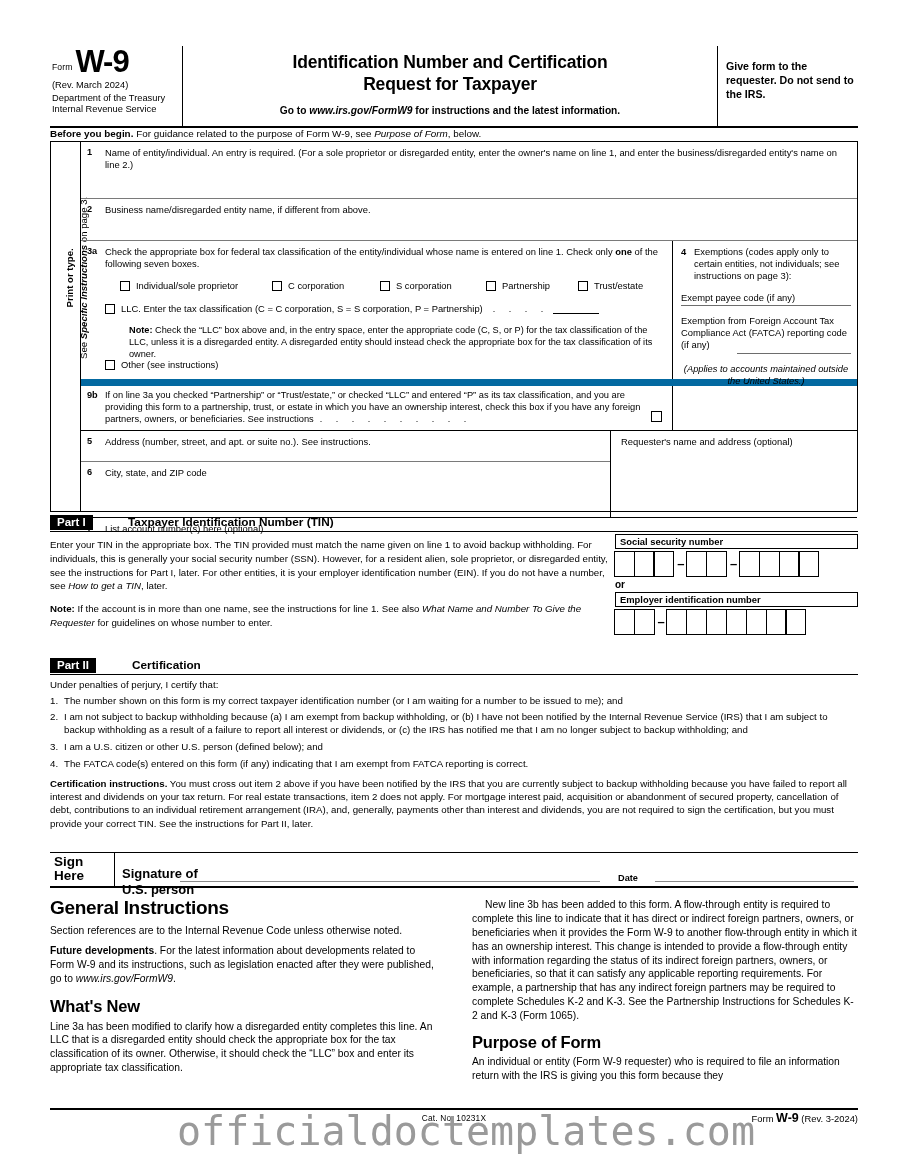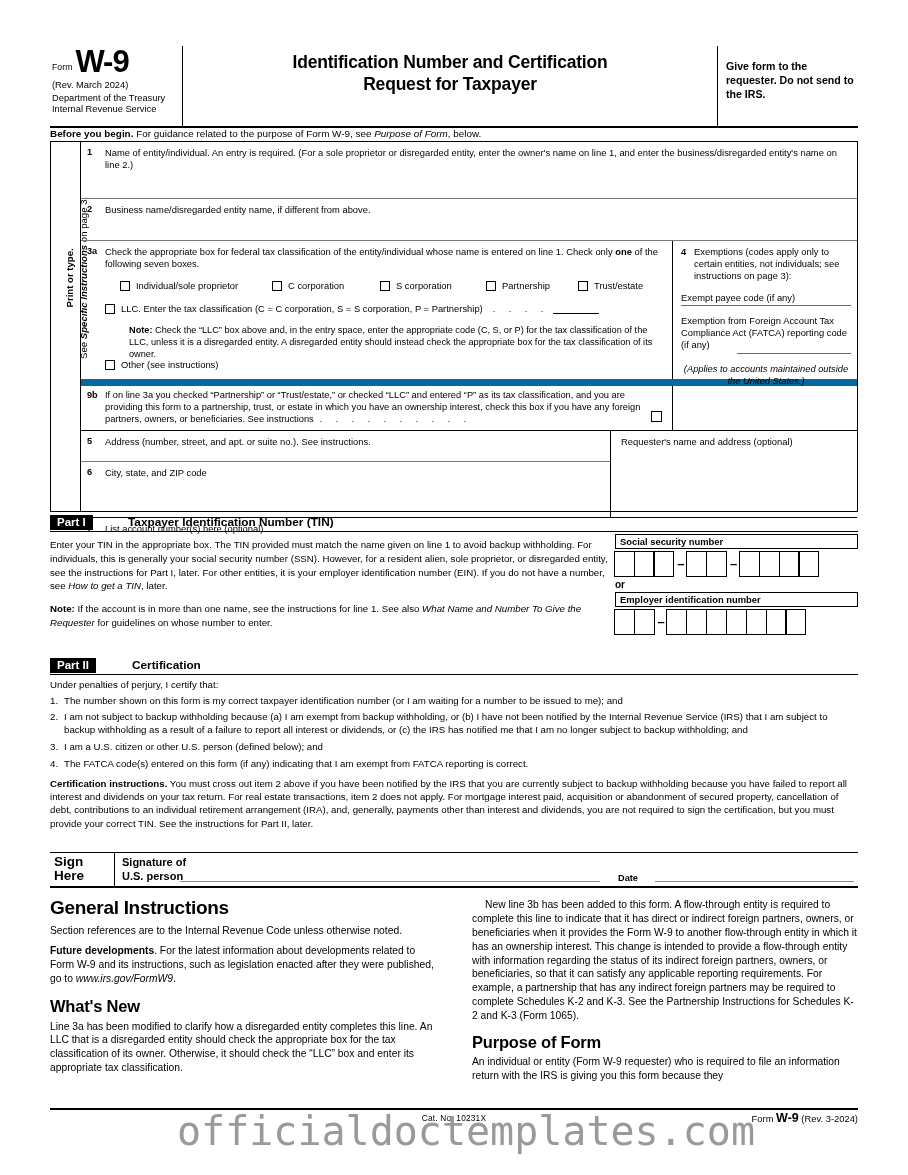--- a/index.html
+++ b/index.html
@@ -166,6 +166,7 @@
         <div>Identification Number and Certification</div>
         <div>Request for Taxpayer</div>
       </div>
+      <div class="hdr-goto"><span>Go to </span><span class="it">www.irs.gov/FormW9</span><span> for instructions and the latest information.</span></div>
     </div>
     <div class="hdr-right">
       <div class="hdr-give">Give form to the requester. Do not send to the IRS.</div>

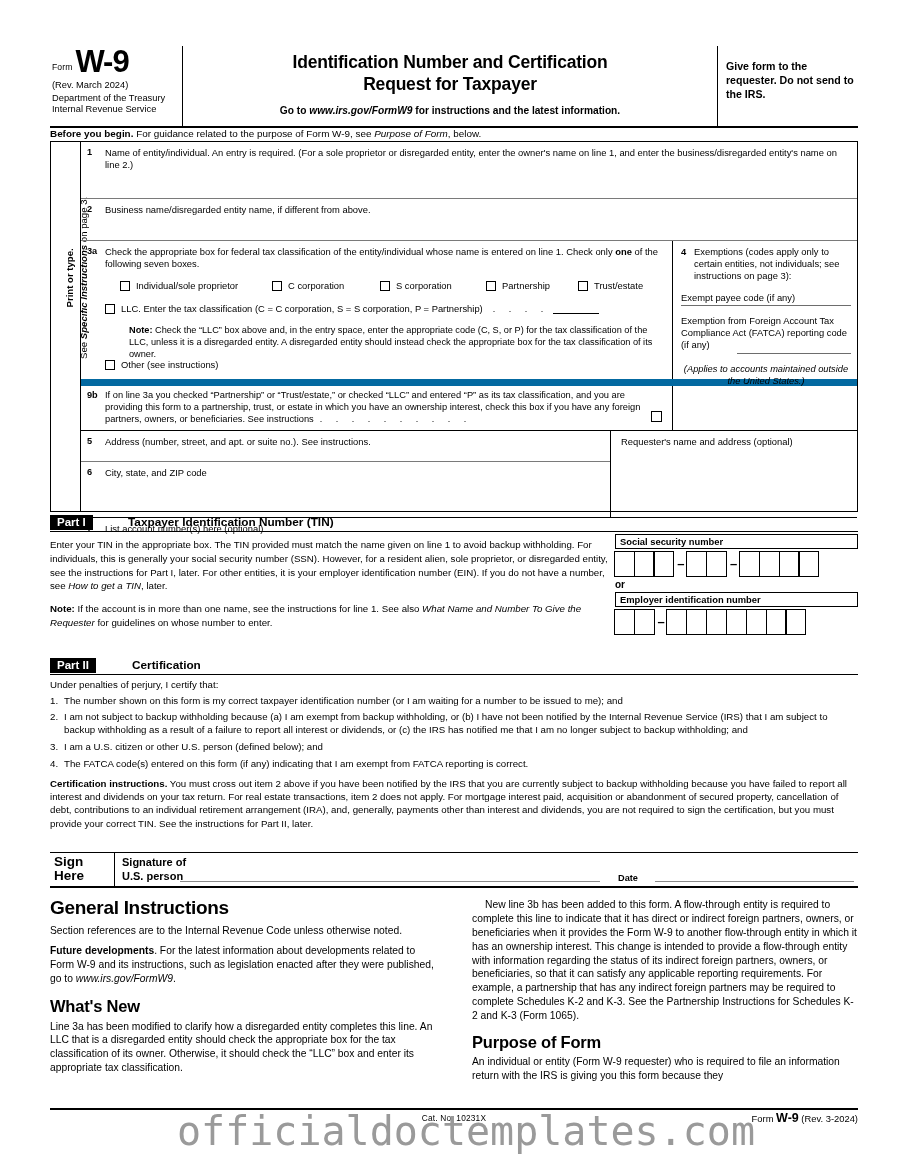--- a/index.html
+++ b/index.html
@@ -119,7 +119,7 @@
            border-top:1.3px solid #000;border-bottom:2.2px solid #000;box-sizing:border-box;}
   .sign-here{position:absolute;left:4px;top:2px;font-size:13.5px;font-weight:bold;line-height:1.06;}
   .sign-div{position:absolute;left:64px;top:0;bottom:0;border-left:1.3px solid #000;}
-  .sig-lbl{position:absolute;left:72px;top:3px;font-size:11px;font-weight:bold;line-height:1.25;}
+  .sig-lbl{position:absolute;left:72px;top:13px;font-size:13px;font-weight:bold;line-height:1.25;}
   .sig-rule{position:absolute;left:130px;top:28px;width:420px;border-bottom:1px solid #8a8a8a;}
   .date-lbl{position:absolute;left:568px;top:20px;font-size:9.2px;font-weight:bold;}
   .date-rule{position:absolute;left:605px;top:28px;right:4px;border-bottom:1px solid #8a8a8a;}

